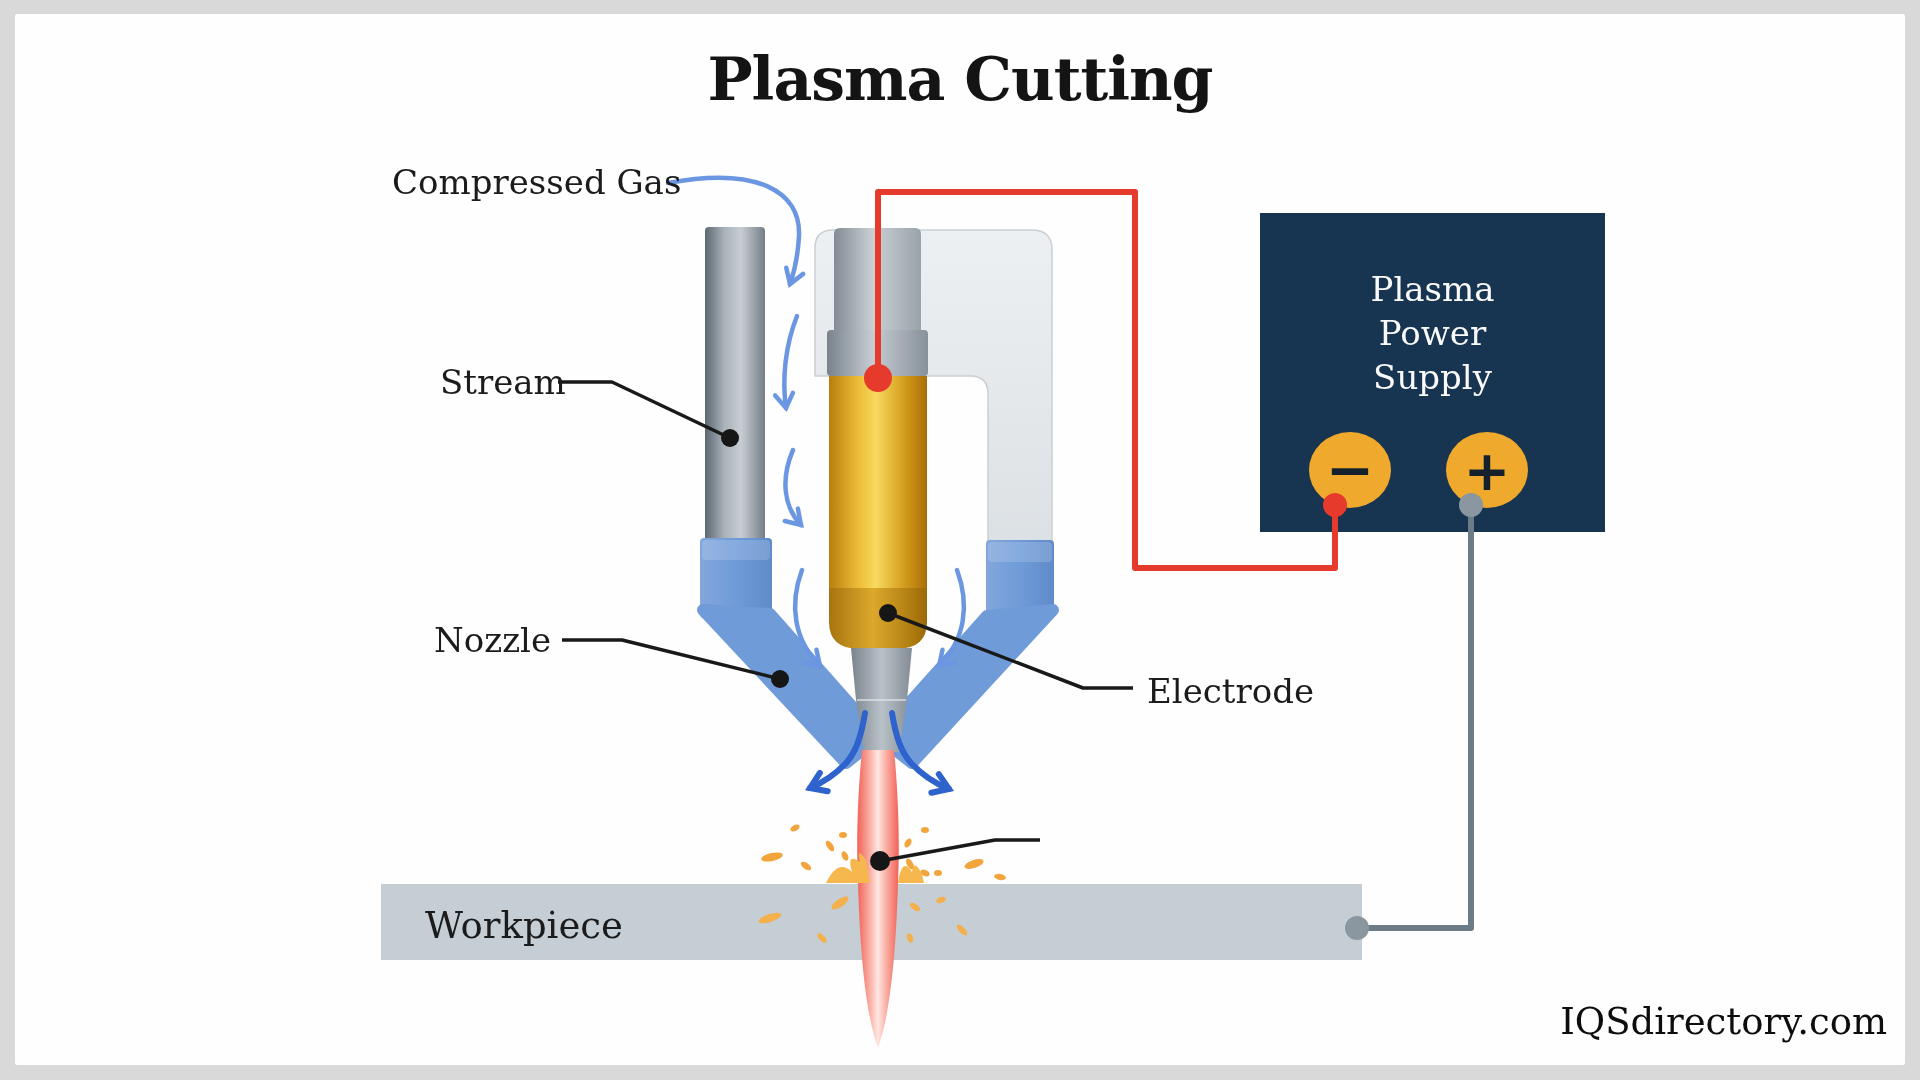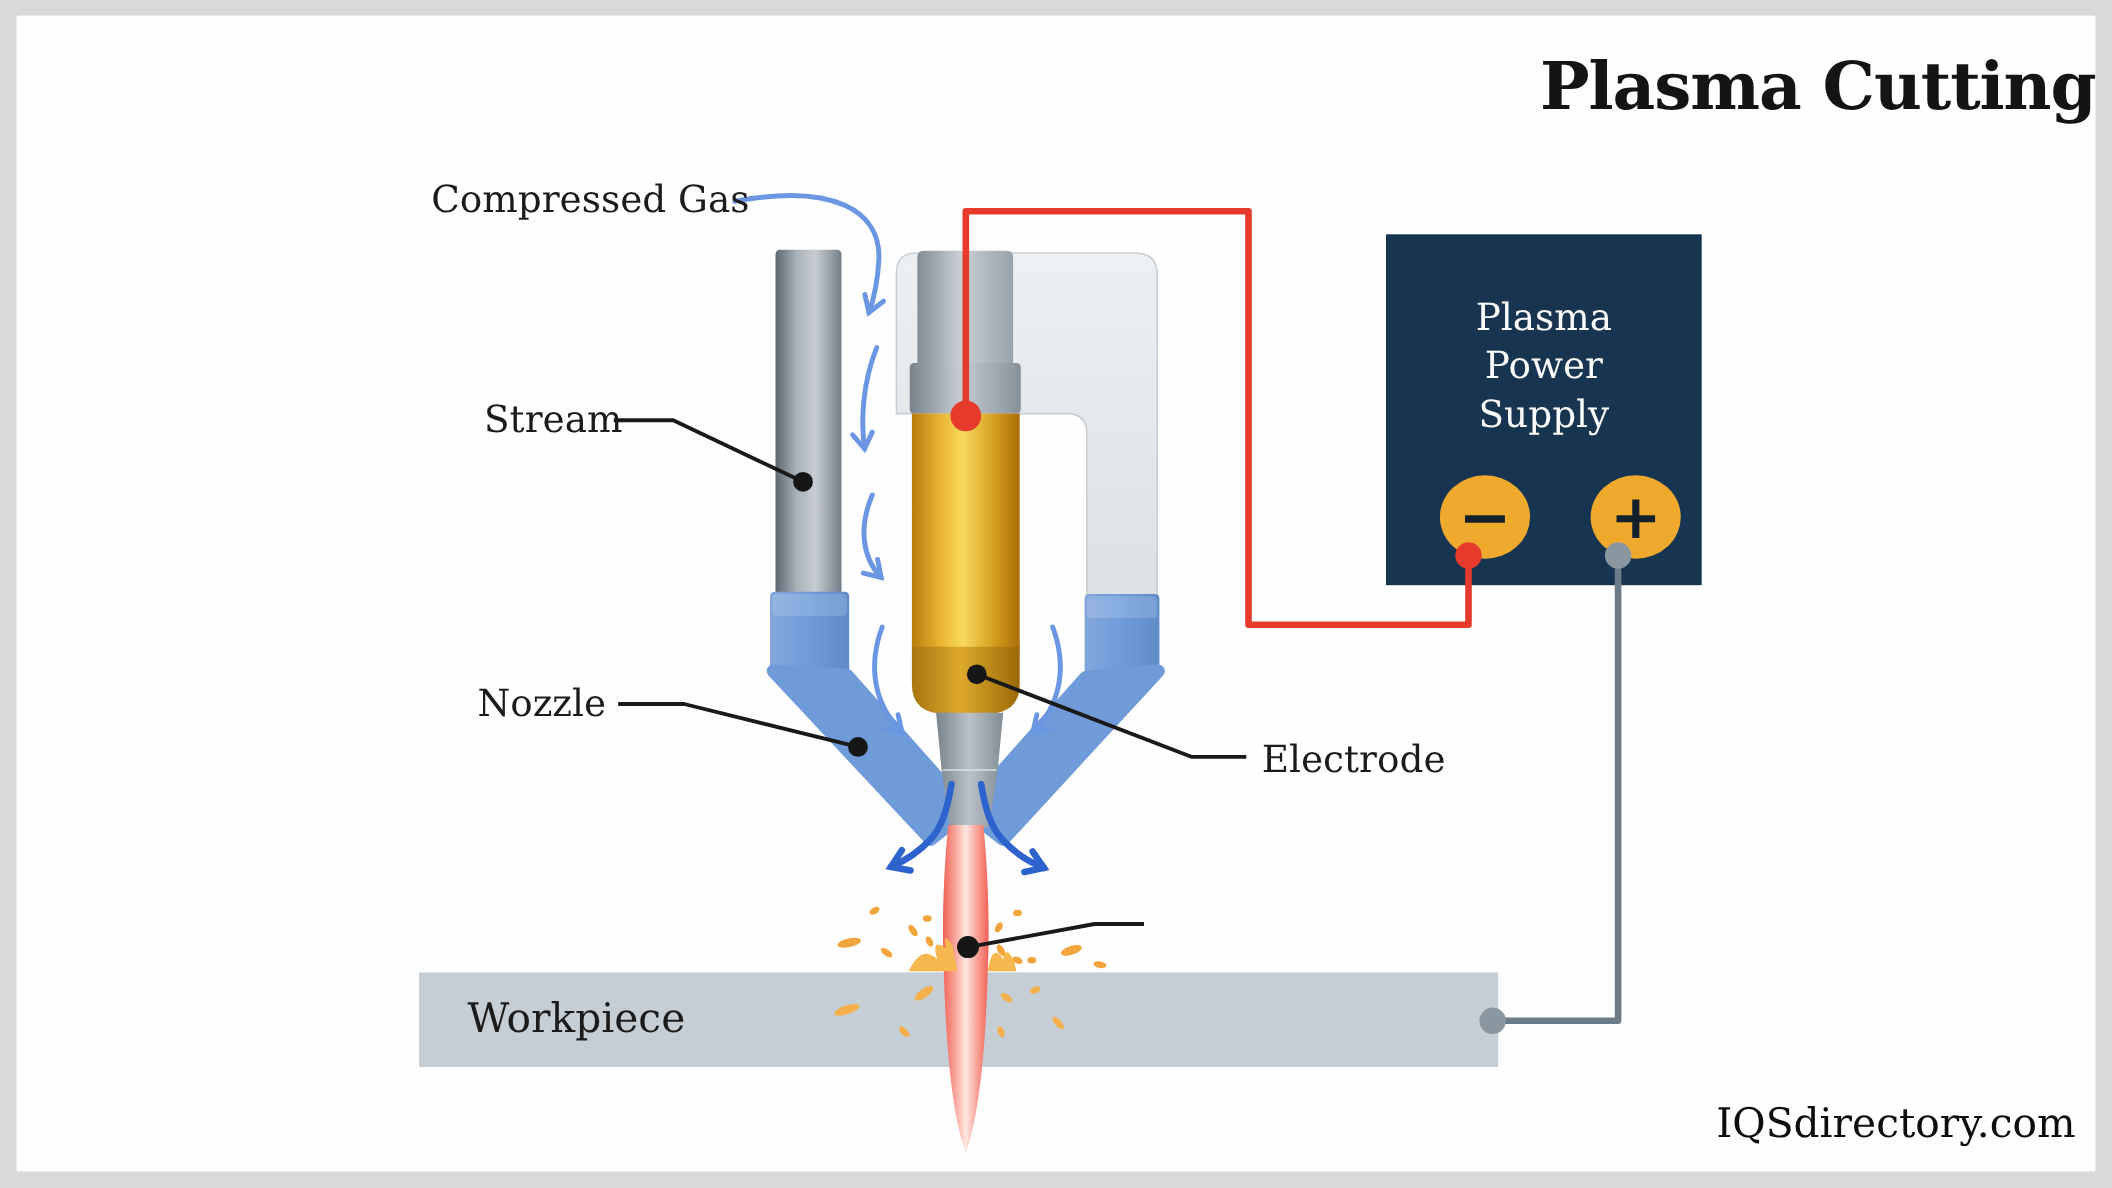--- a/index.html
+++ b/index.html
@@ -6,7 +6,7 @@
   .frame{position:relative;width:1920px;height:1080px;background:#d9d9d9;overflow:hidden;
          font-family:"DejaVu Serif","Liberation Serif",serif;}
   .canvas{position:absolute;left:15px;top:14px;right:15px;bottom:15px;background:#fefefe;border-radius:2px;}
-  .page-title{position:absolute;left:0;right:0;top:30px;text-align:right;
+  .page-title{position:absolute;left:0;right:0;top:30px;text-align:center;
               font-size:60px;font-weight:700;letter-spacing:-1px;color:#141414;}
   .diagram-svg{position:absolute;left:-15px;top:-14px;width:1920px;height:1080px;pointer-events:none;}
   .lbl{position:absolute;font-size:34px;color:#1b1b1b;white-space:nowrap;}

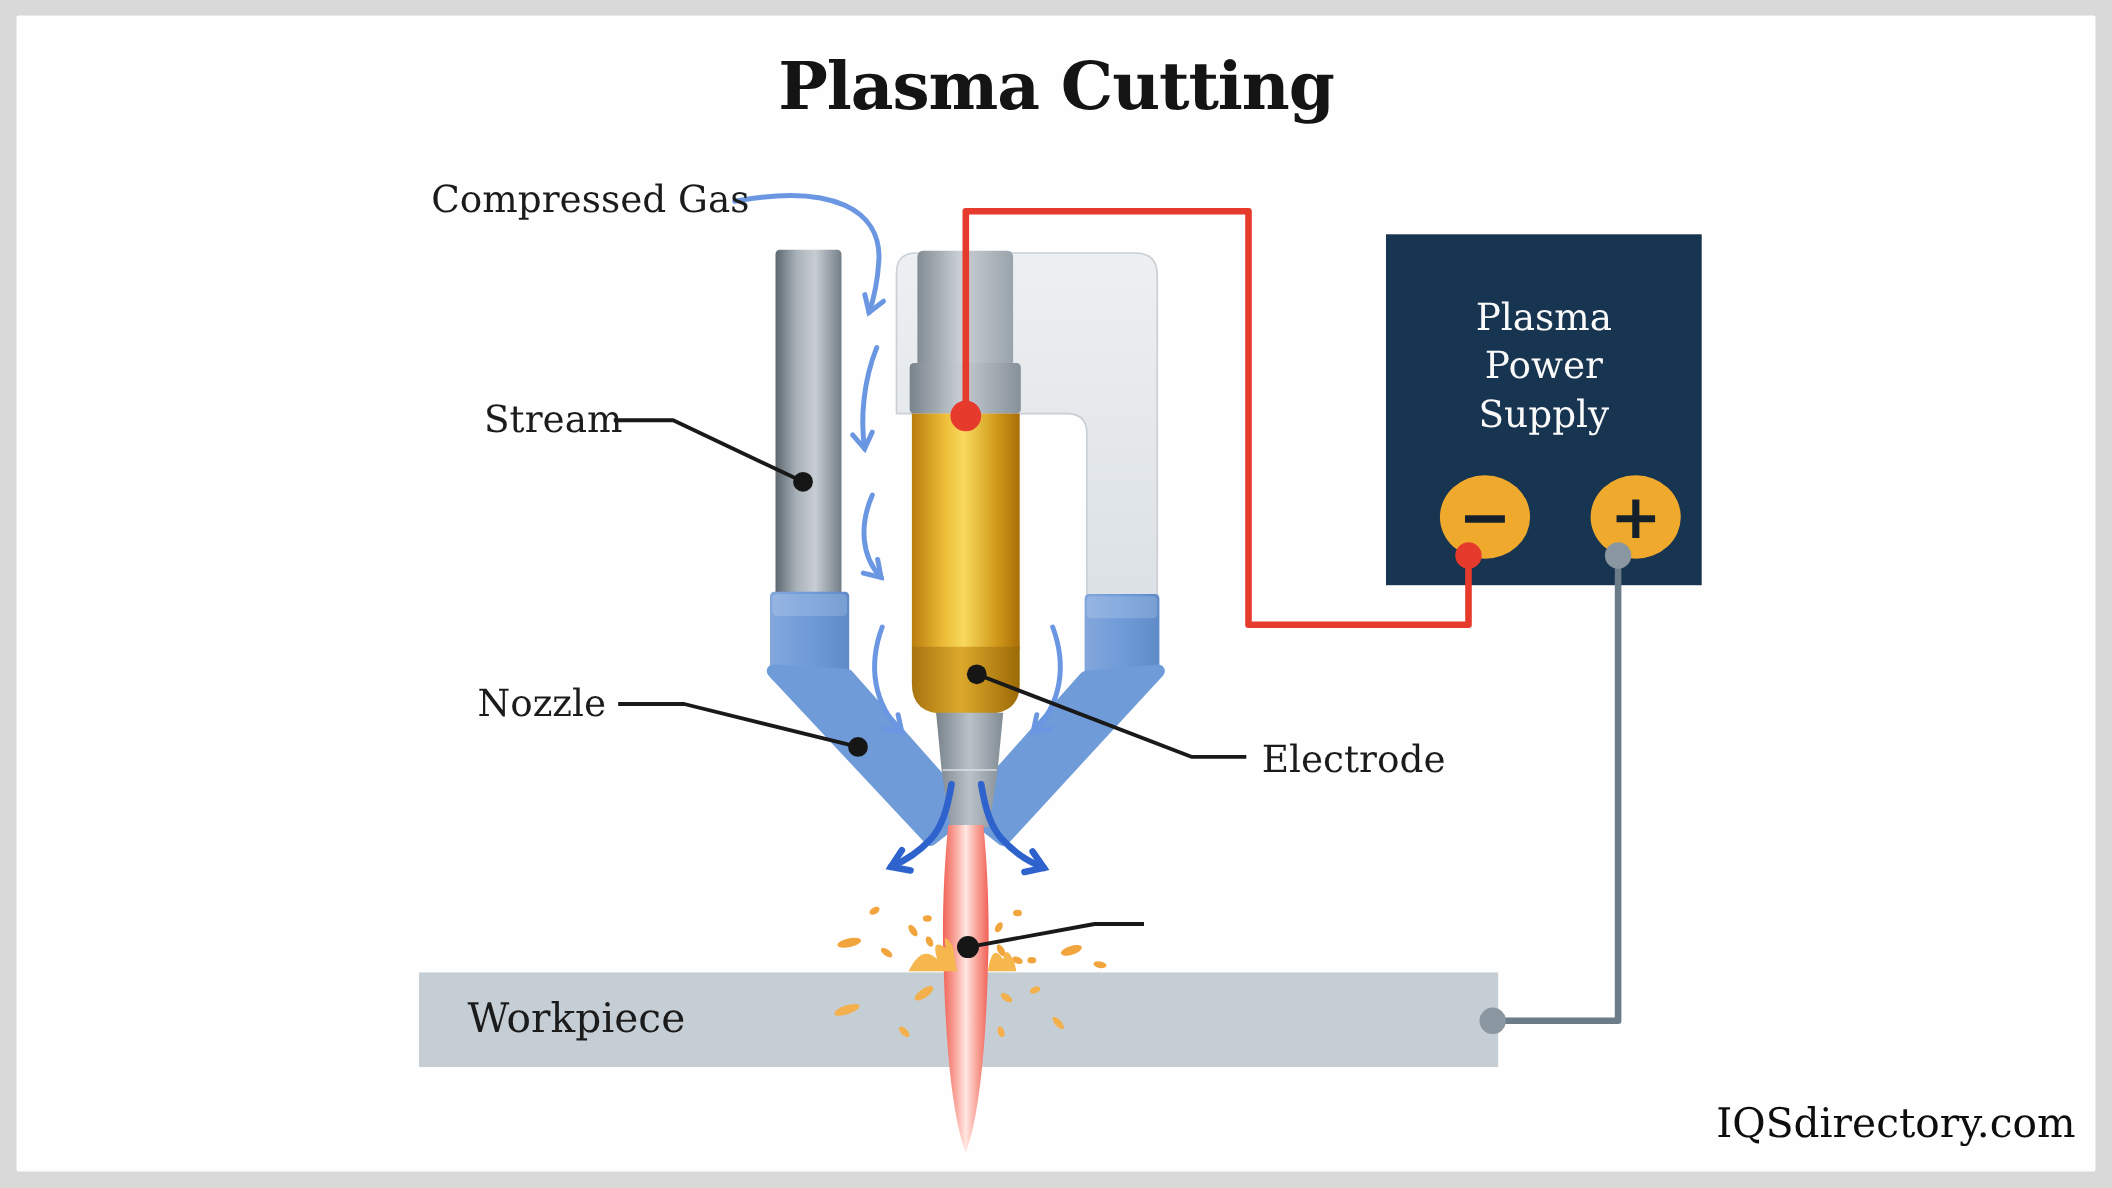--- a/index.html
+++ b/index.html
@@ -11,7 +11,7 @@
   .diagram-svg{position:absolute;left:-15px;top:-14px;width:1920px;height:1080px;pointer-events:none;}
   .lbl{position:absolute;font-size:34px;color:#1b1b1b;white-space:nowrap;}
   
-  .psu{position:absolute;left:1245px;top:199px;width:287px;height:319px;background:#173450;}
+  .psu{position:absolute;left:1245px;top:199px;width:345px;height:319px;background:#173450;}
   .psu-name{margin:54px auto 0;width:190px;text-align:center;color:#fafafa;
             font-size:34px;line-height:1.3;}
   .terminal{position:absolute;width:82px;height:76px;border-radius:50%;background:#efaa2e;

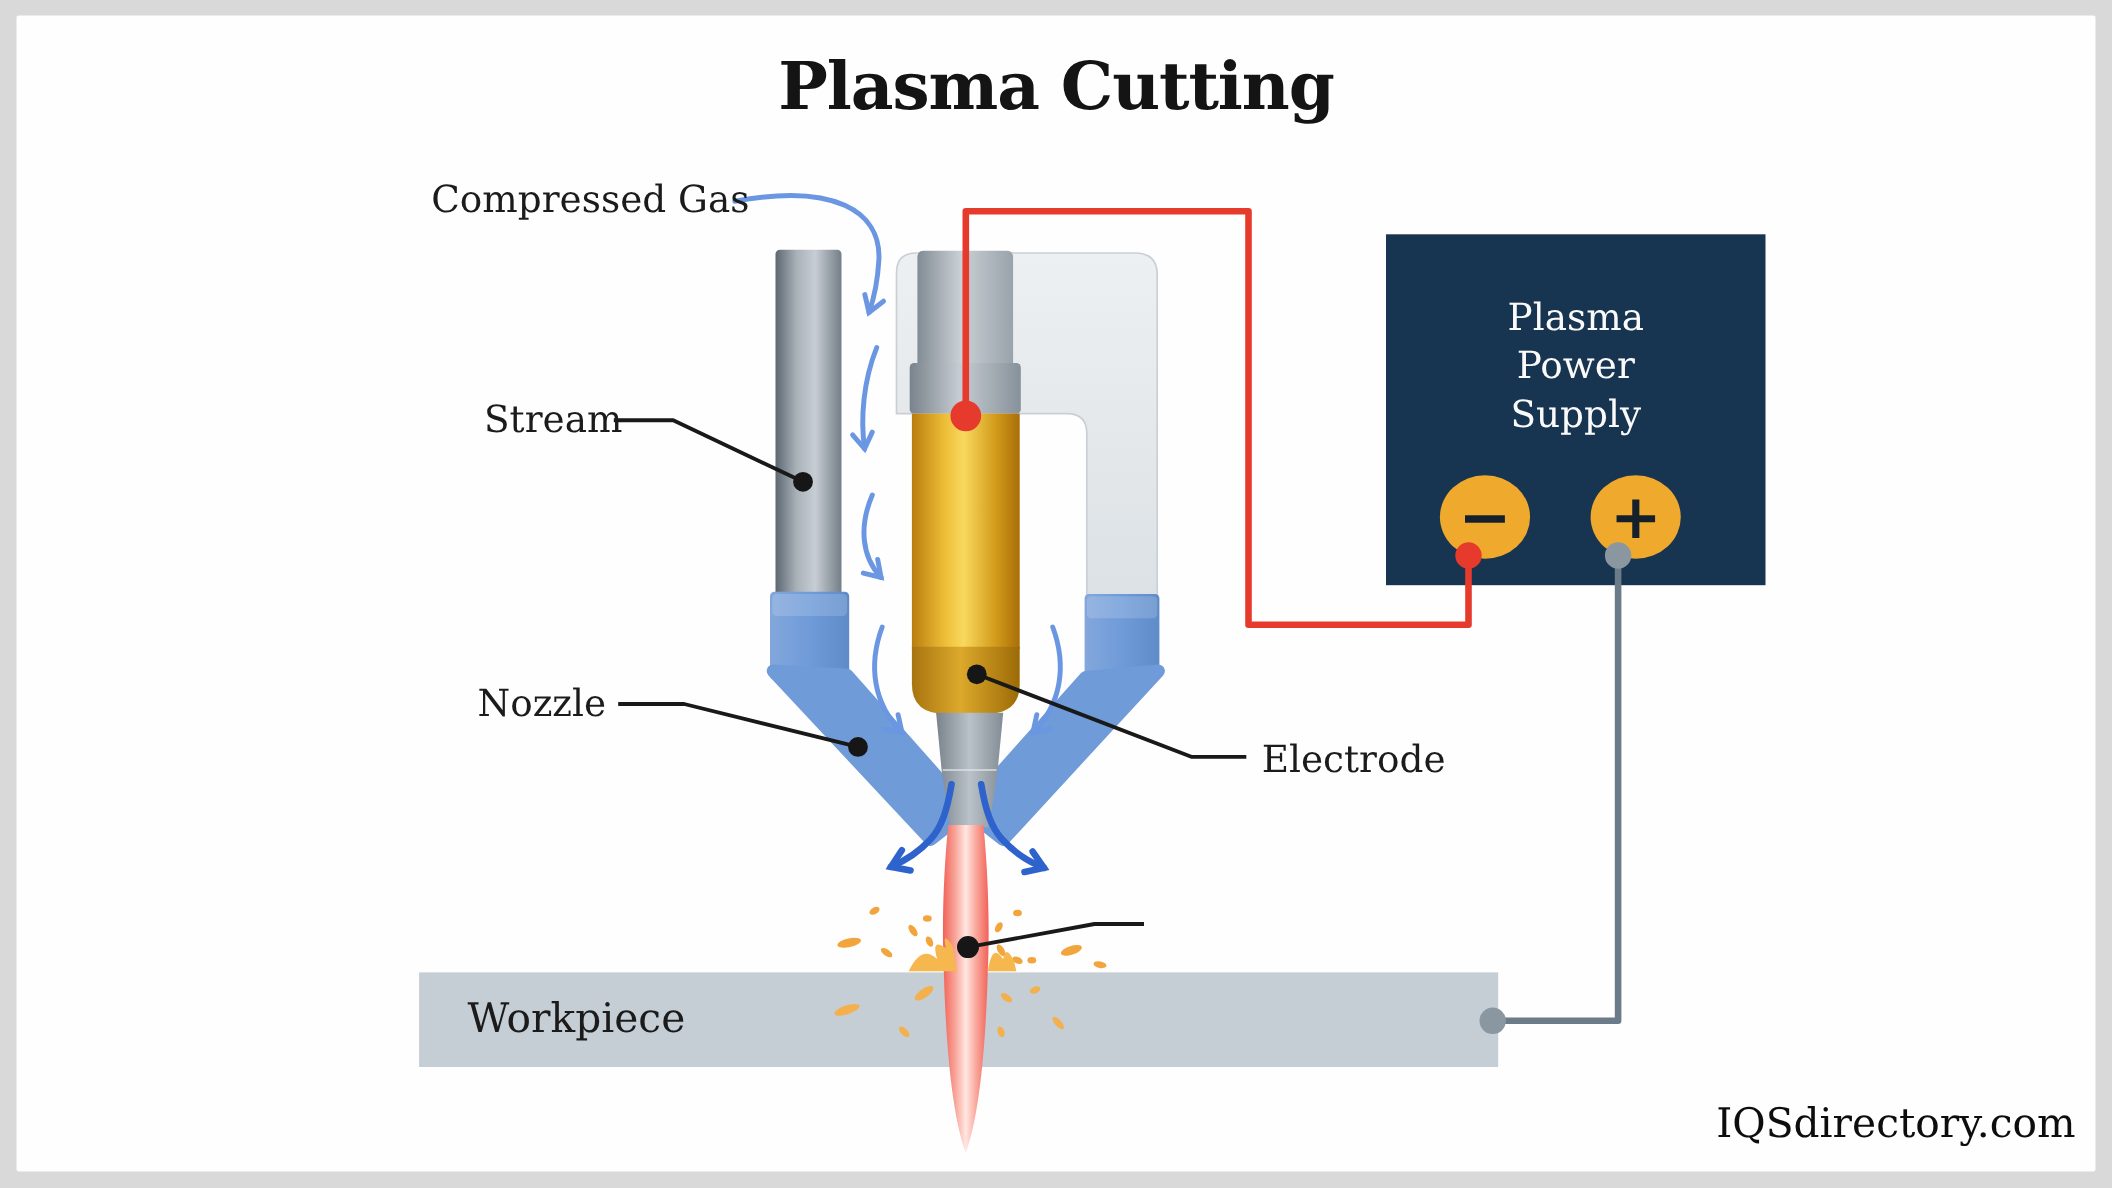--- a/index.html
+++ b/index.html
@@ -21,7 +21,7 @@
   .terminal.neg{left:49px;top:219px;font-size:58px;}
   .terminal.pos{left:186px;top:219px;font-size:56px;}
   
-  .workpiece{position:absolute;left:366px;top:870px;width:981px;height:86px;background:#c5ced4;}
+  .workpiece{position:absolute;left:366px;top:870px;width:981px;height:76px;background:#c5ced4;}
   .workpiece-label{position:absolute;left:44px;top:20px;font-size:37px;color:#1b1b1b;}
   .watermark{position:absolute;right:18px;top:986px;font-size:37px;color:#0d0d0d;}
 </style>

